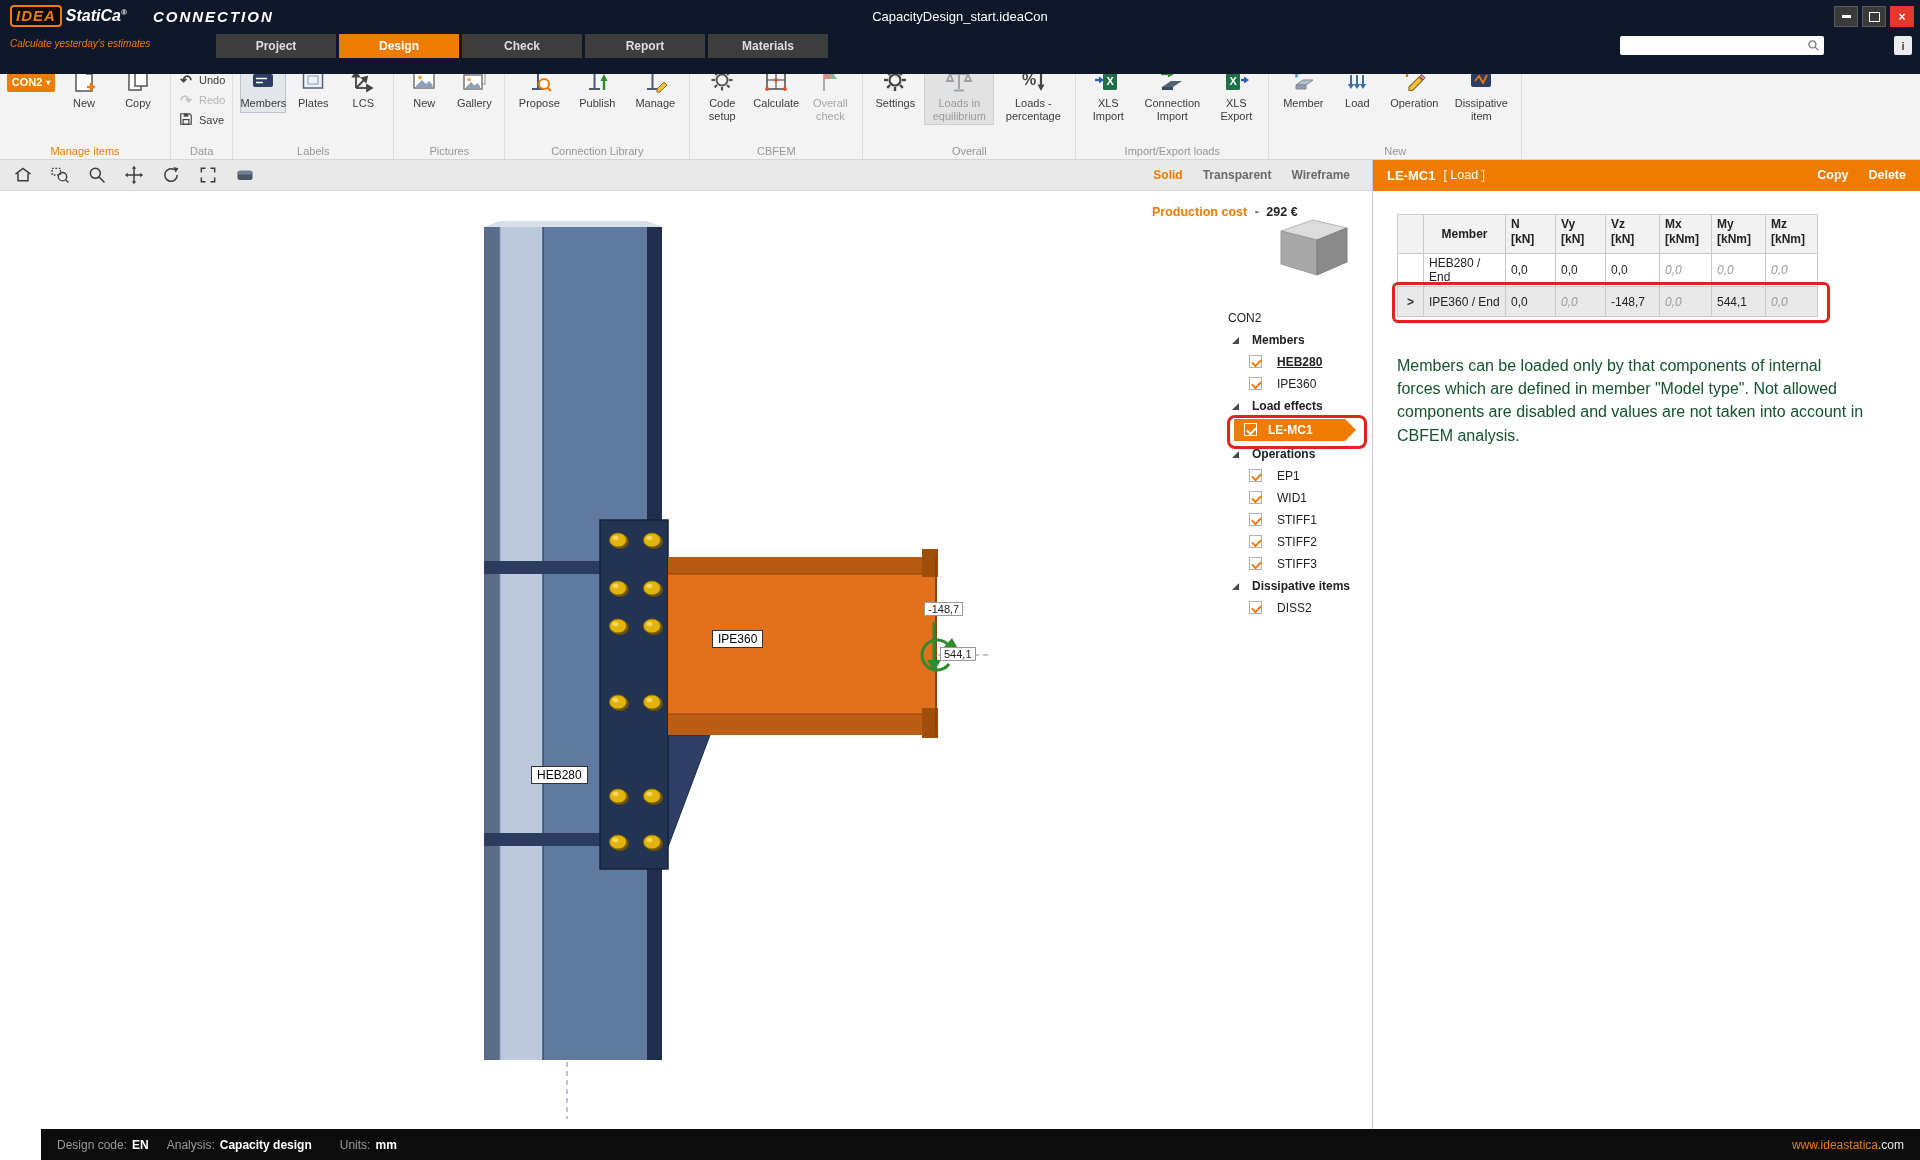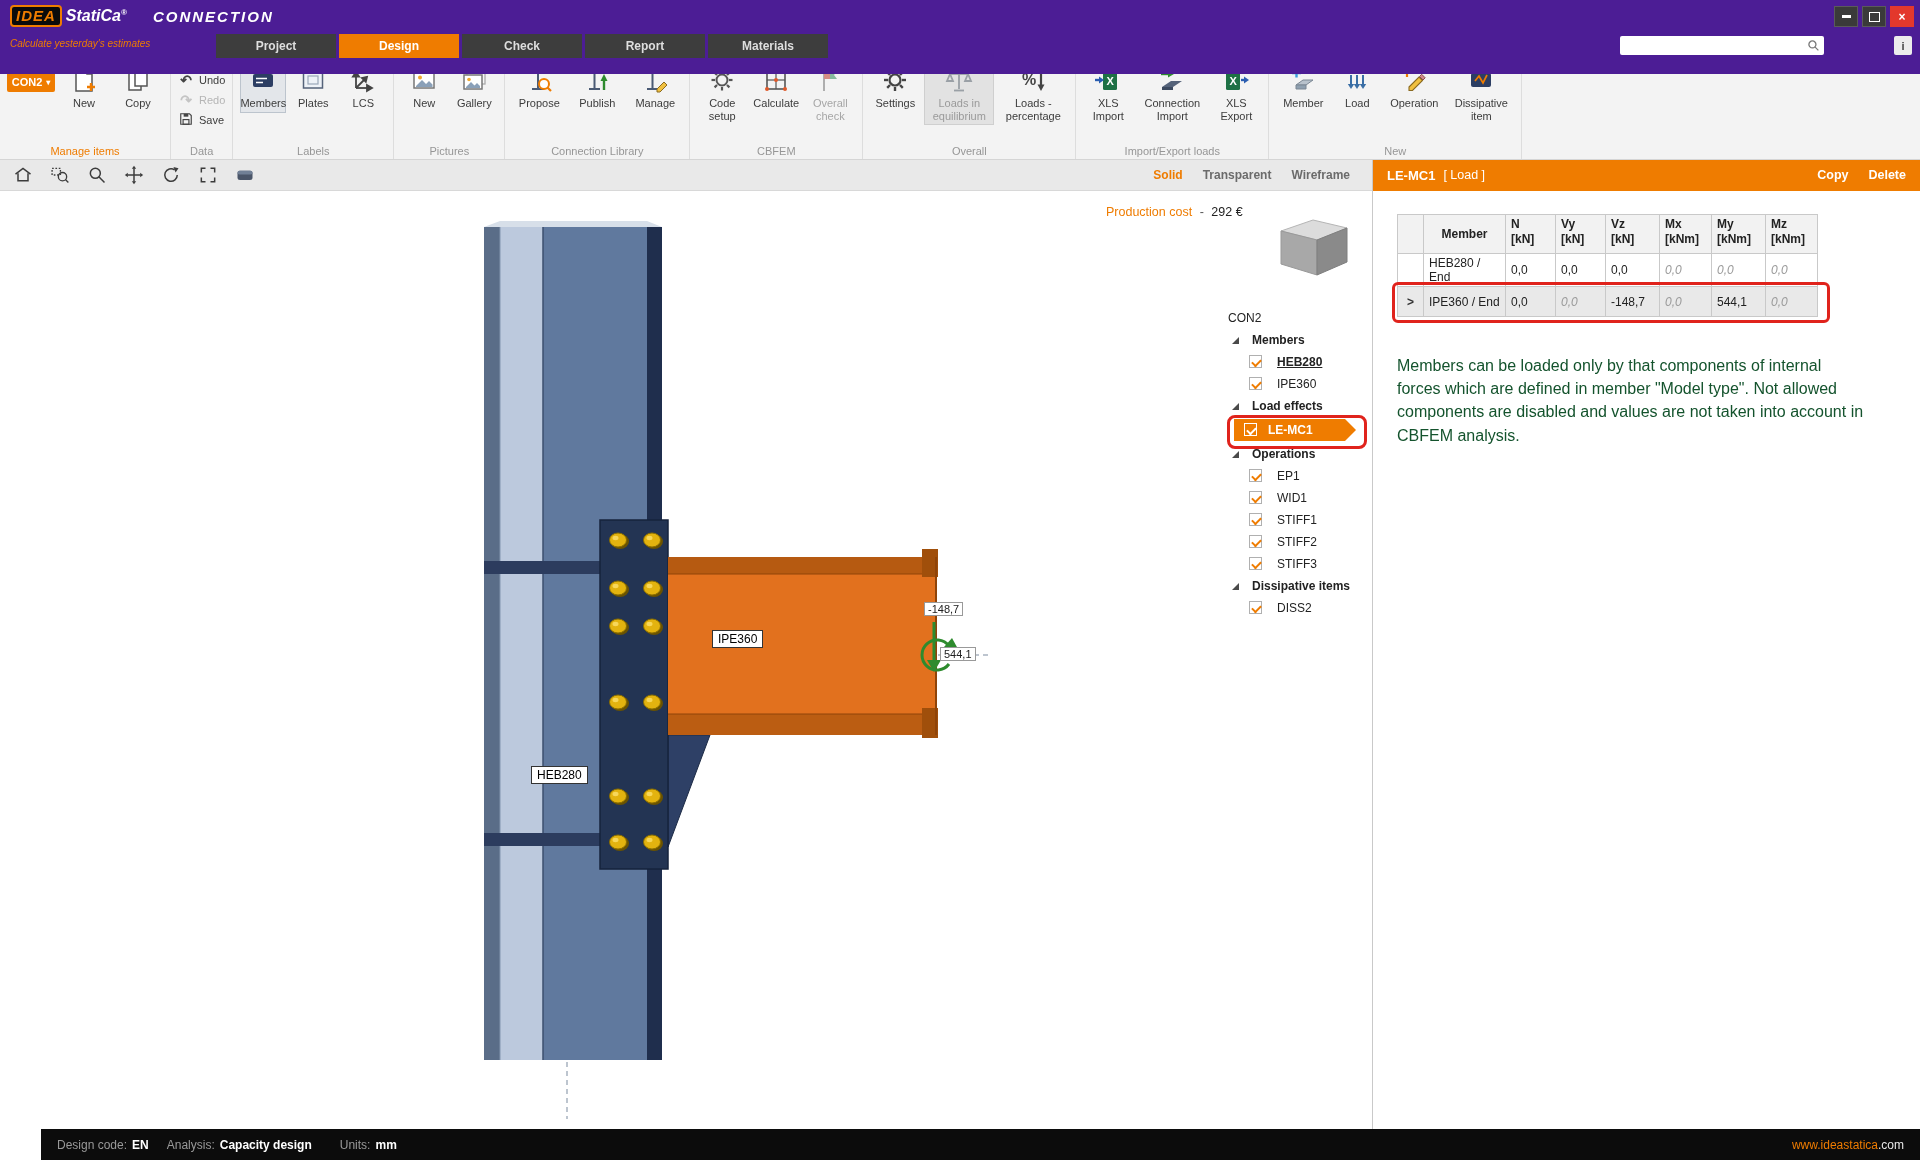--- a/index.html
+++ b/index.html
@@ -8,7 +8,7 @@
   .app{position:relative;width:1920px;height:1160px;background:#fff;}
 
   
-  .topbar{position:absolute;top:0;left:0;right:0;height:74px;background:#4c1d95;z-index:30;}
+  .topbar{position:absolute;top:0;left:0;right:0;height:74px;background:#0f172a;z-index:30;}
   .titlerow{position:relative;height:34px;}
   .logo{position:absolute;left:10px;top:5px;display:flex;align-items:center;}
   .logo-idea{background:#0b0b0b;color:#ef7c00;border:2px solid #ef7c00;border-radius:4px;

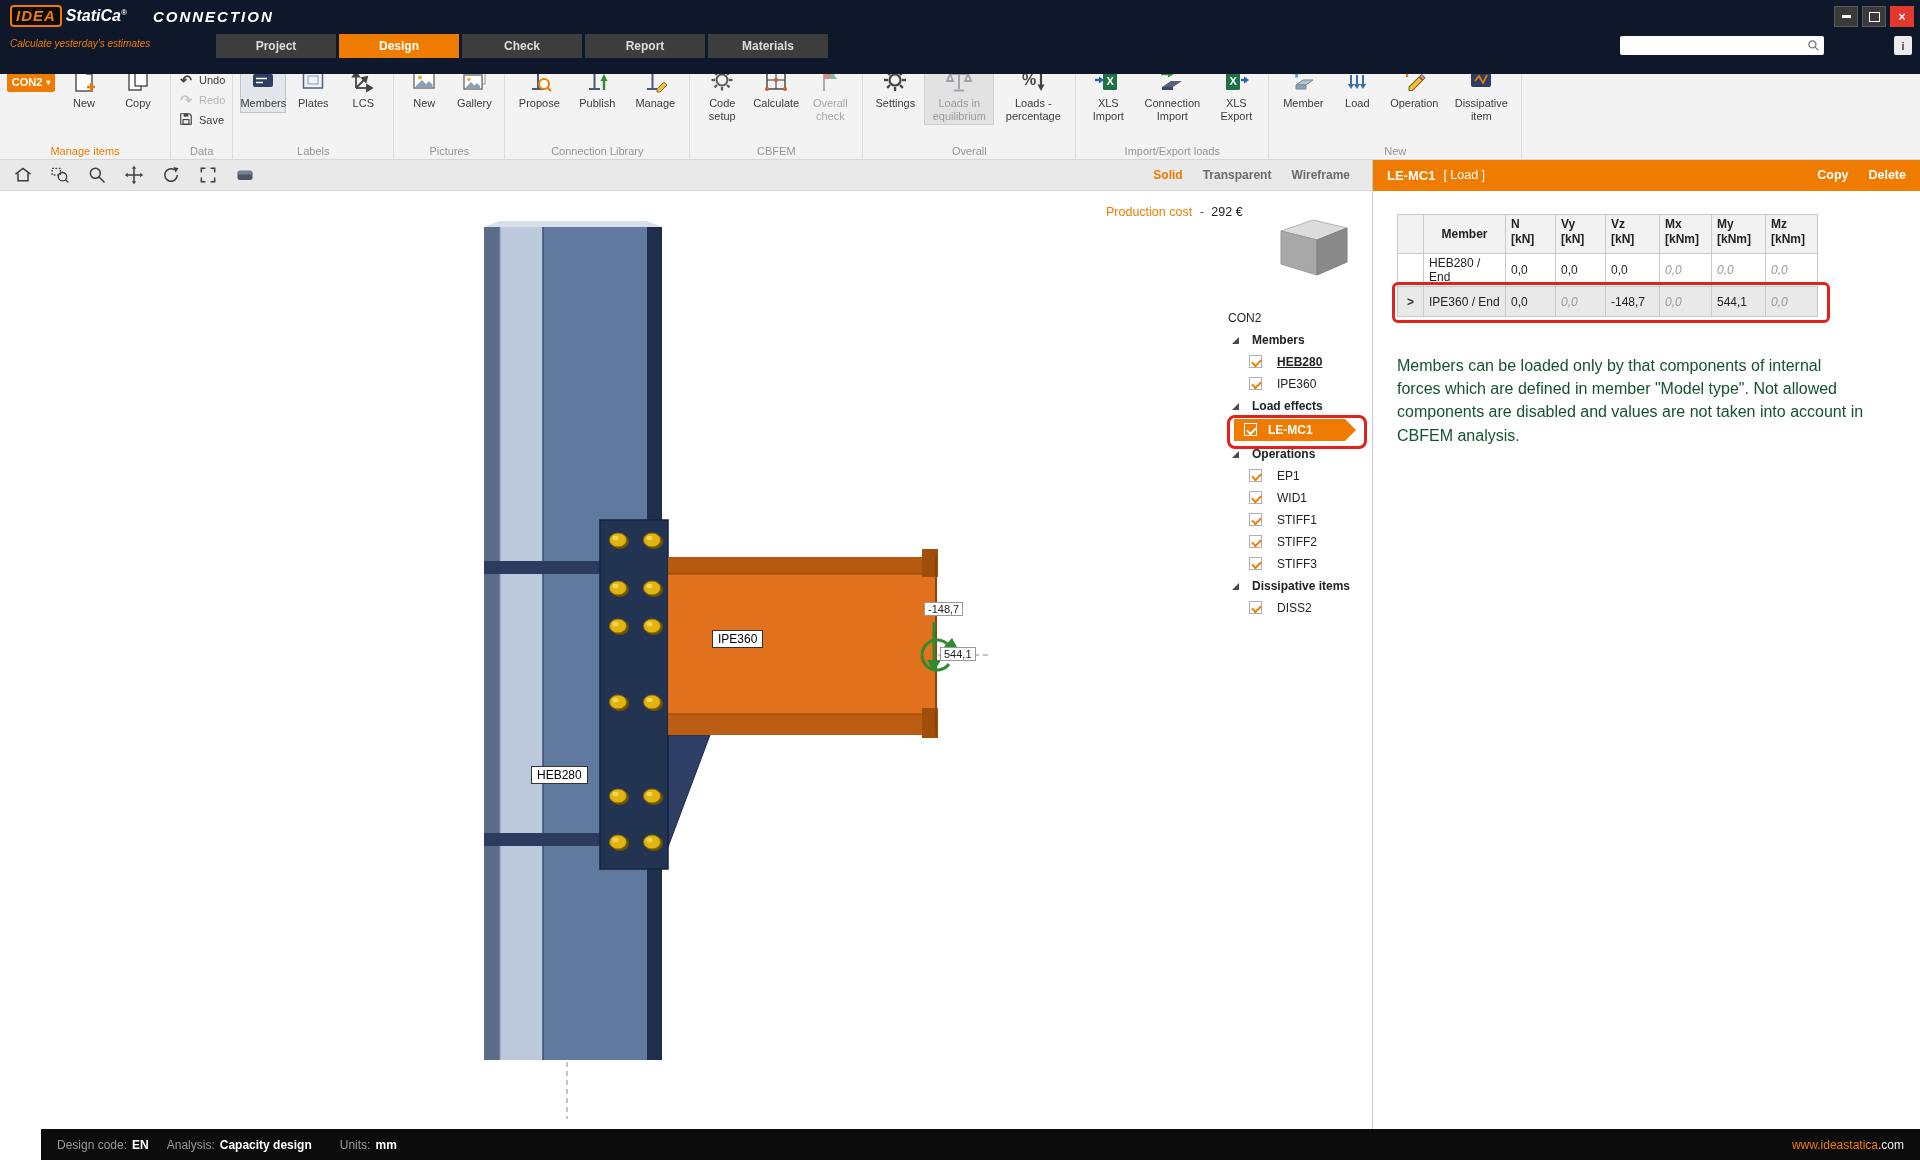--- a/index.html
+++ b/index.html
@@ -128,6 +128,7 @@
         <span class="logo-statica"><span>StatiCa</span><span class="logo-reg">®</span></span>
         <span class="logo-app">CONNECTION</span>
       </div>
+      <div class="doc-title">CapacityDesign_start.ideaCon</div>
       <div class="winbtns">
         <div class="winbtn">
             <span class="bar"></span>

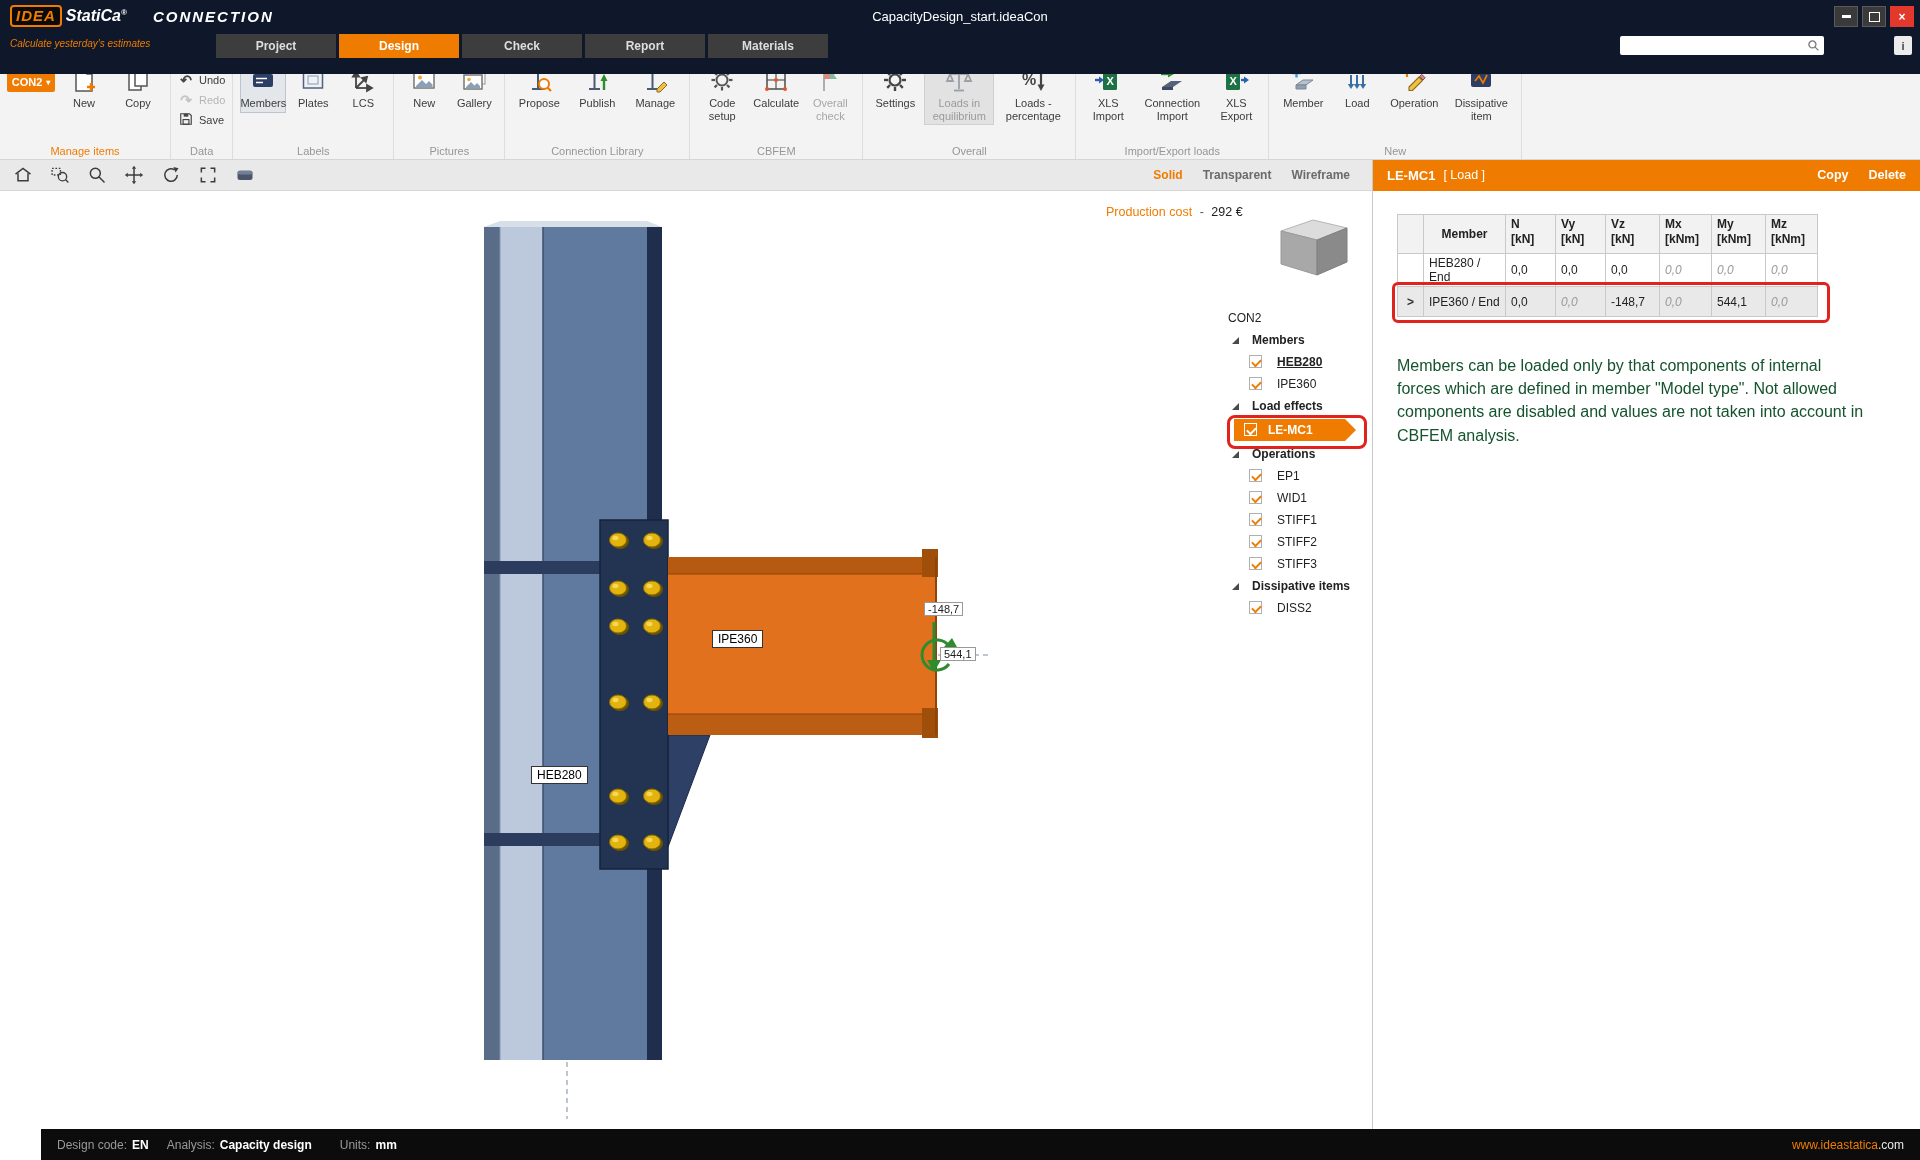--- a/index.html
+++ b/index.html
@@ -67,7 +67,7 @@
   .vmodes{margin-left:auto;display:flex;gap:20px;font-size:12px;font-weight:bold;padding-right:10px;}
   .vmode{color:#6b6b6b;cursor:pointer;} .vmode.active{color:#ef7c00;}
   .scene{position:absolute;top:32px;left:0;}
-  .prodcost{position:absolute;left:1106px;top:46px;font-size:12.5px;font-weight:normal;white-space:nowrap;}
+  .prodcost{position:absolute;left:1152px;top:46px;font-size:12.5px;font-weight:bold;white-space:nowrap;}
   .prodcost .lbl{color:#ef7c00;} .prodcost .sep{color:#555;margin:0 4px;} .prodcost .val{color:#222;}
   .mlabel{position:absolute;font-size:12px;background:#fff;border:1px solid #333;padding:1px 5px;color:#000;z-index:5;}
   .meas{position:absolute;font-size:11px;background:#fff;border:1px solid #999;padding:0 3px;color:#222;z-index:5;}

